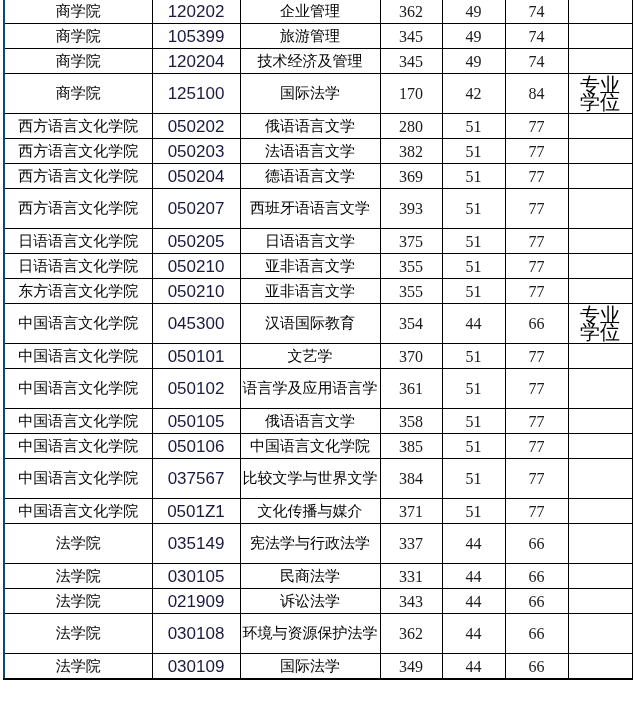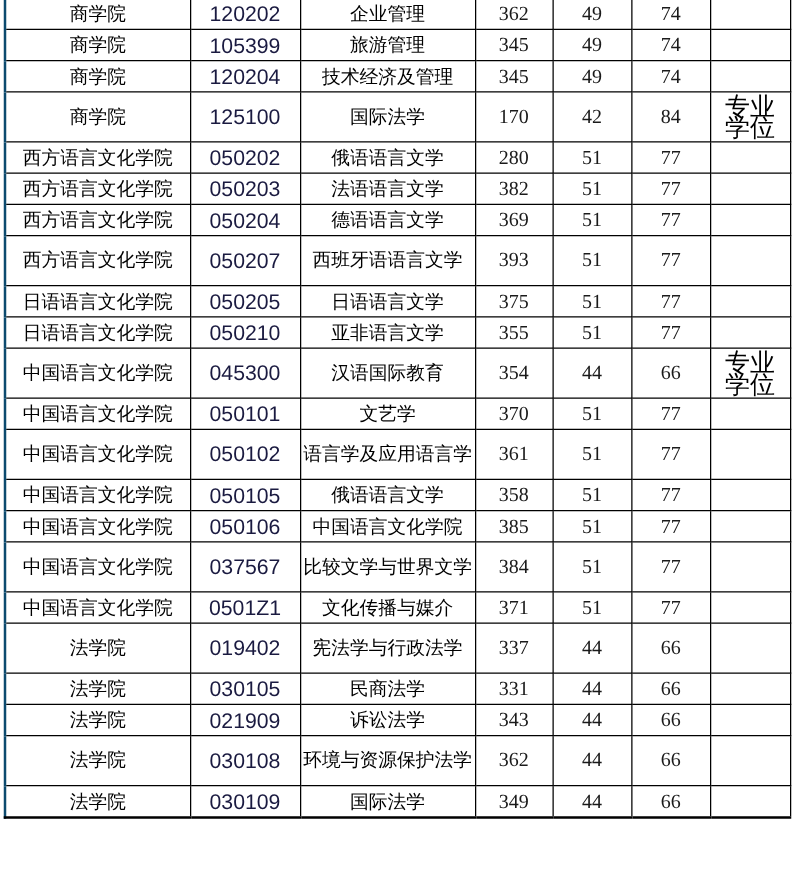--- a/index.html
+++ b/index.html
@@ -137,6 +137,15 @@
           <td class="num">77</td>
           <td class="note"></td>
         </tr>
+        <tr class="h26">
+          <td class="first">东方语言文化学院</td>
+          <td class="code">050210</td>
+          <td>亚非语言文学</td>
+          <td class="num">355</td>
+          <td class="num">51</td>
+          <td class="num">77</td>
+          <td class="note"></td>
+        </tr>
         <tr class="h41">
           <td class="first">中国语言文化学院</td>
           <td class="code">045300</td>

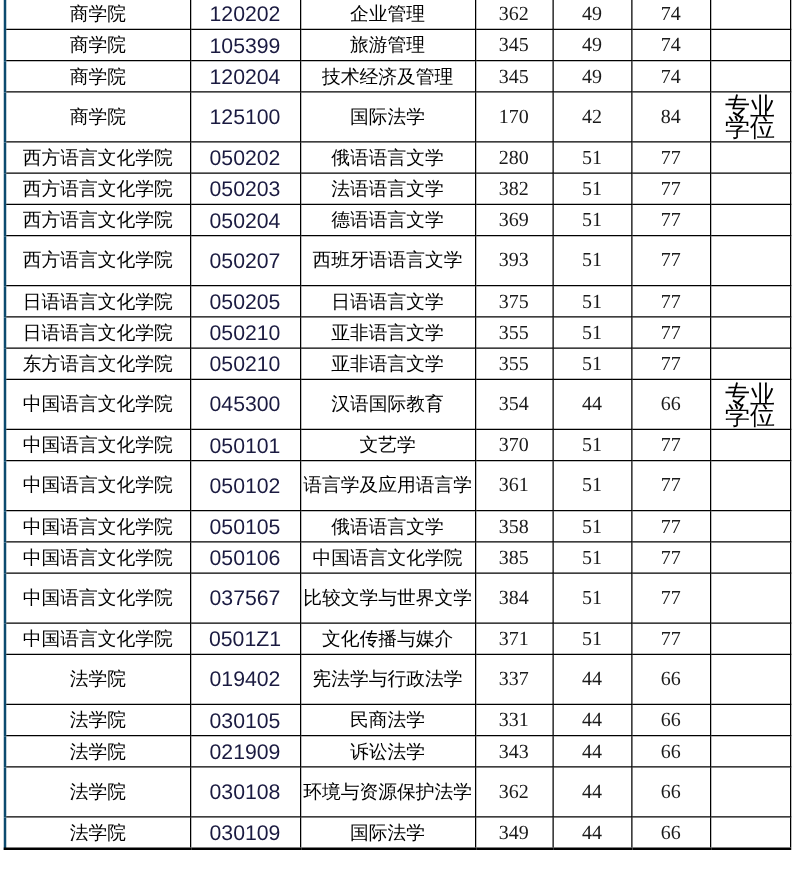--- a/index.html
+++ b/index.html
@@ -211,7 +211,7 @@
         </tr>
         <tr class="h41">
           <td class="first">法学院</td>
-          <td class="code">019402</td>
+          <td class="code">035149</td>
           <td>宪法学与行政法学</td>
           <td class="num">337</td>
           <td class="num">44</td>

